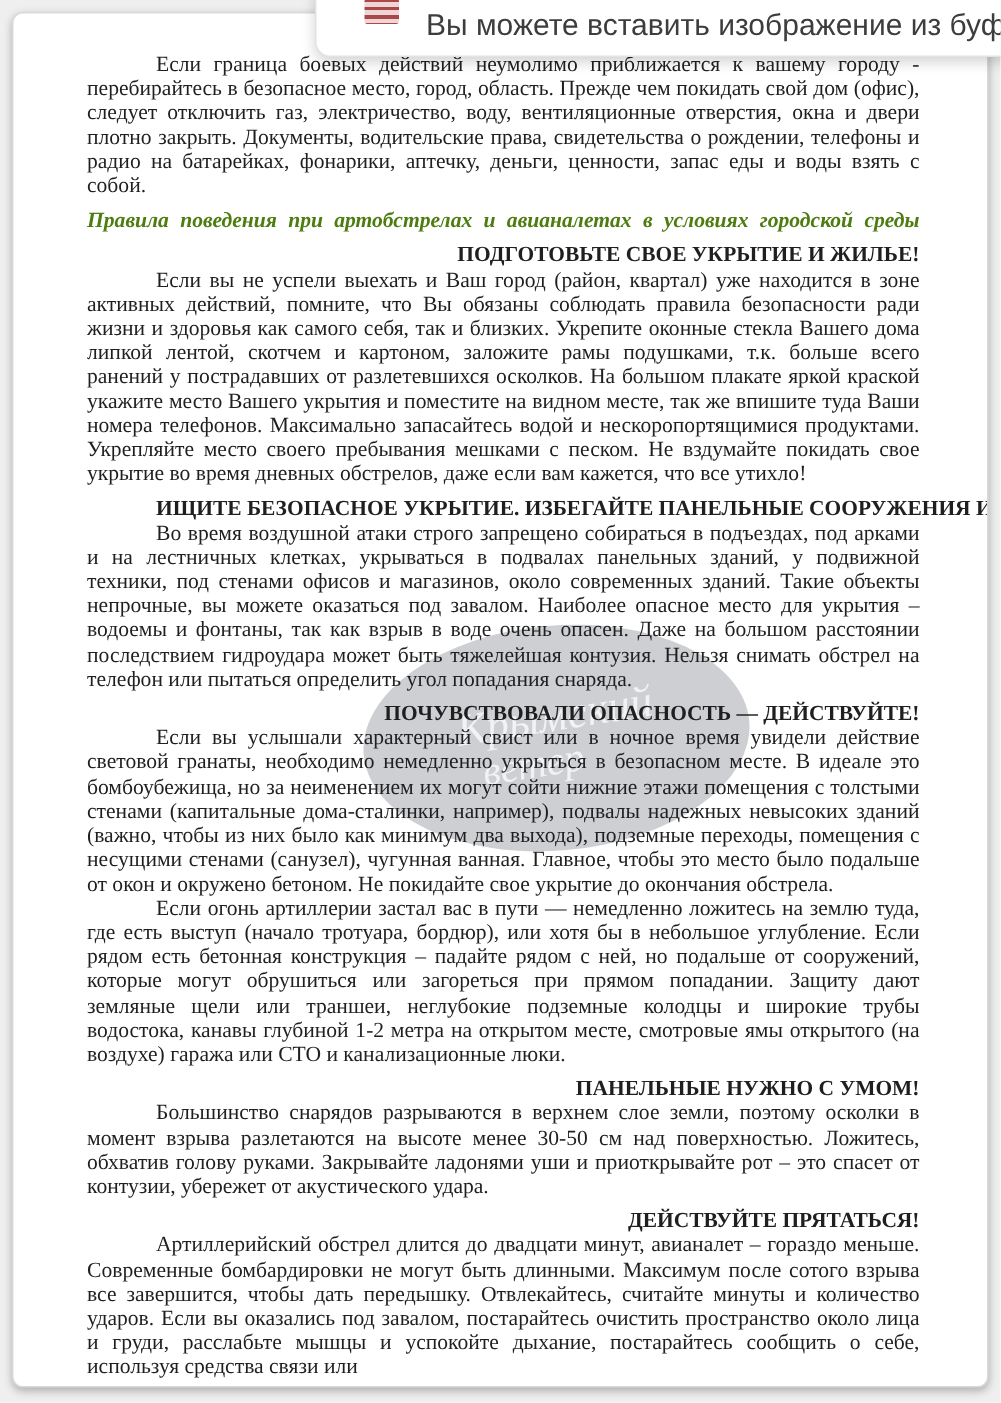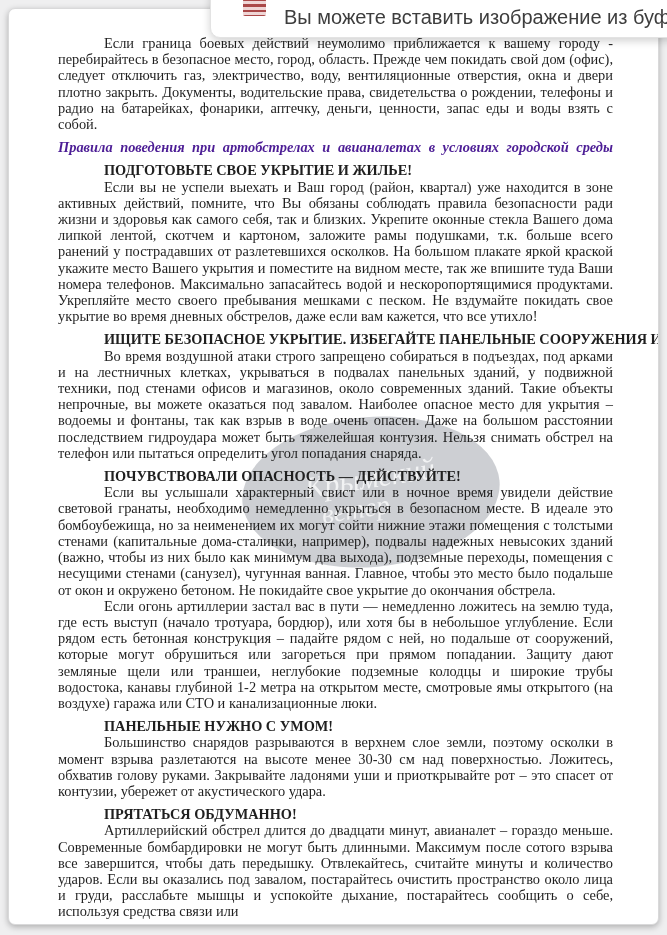--- a/index.html
+++ b/index.html
@@ -102,7 +102,7 @@
 
     <p class="par">Если граница боевых действий неумолимо приближается к вашему городу - перебирайтесь в безопасное место, город, область. Прежде чем покидать свой дом (офис), следует отключить газ, электричество, воду, вентиляционные отверстия, окна и двери плотно закрыть. Документы, водительские права, свидетельства о рождении, телефоны и радио на батарейках, фонарики, аптечку, деньги, ценности, запас еды и воды взять с собой.</p>
 
-    <p class="doc-title" style="color:#4c1d95;">Правила поведения при артобстрелах и авианалетах в условиях городской среды</p>
+    <p class="doc-title" style="color:#4d7c0f;">Правила поведения при артобстрелах и авианалетах в условиях городской среды</p>
 
     <section>
       <h3 class="sec-heading">ПОДГОТОВЬТЕ СВОЕ УКРЫТИЕ И ЖИЛЬЕ!</h3>

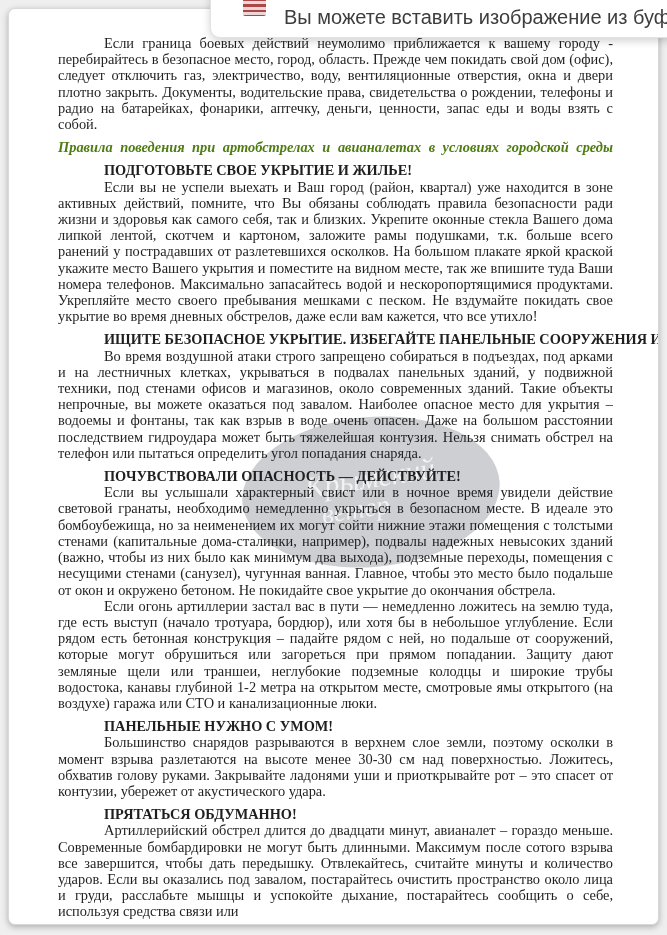--- a/index.html
+++ b/index.html
@@ -41,7 +41,7 @@
     font-size:14.3px;line-height:16.2px;
     font-weight:700;
     text-indent:46px;
-    text-align:left;
+    text-align:right;
     white-space:nowrap;
   }
   

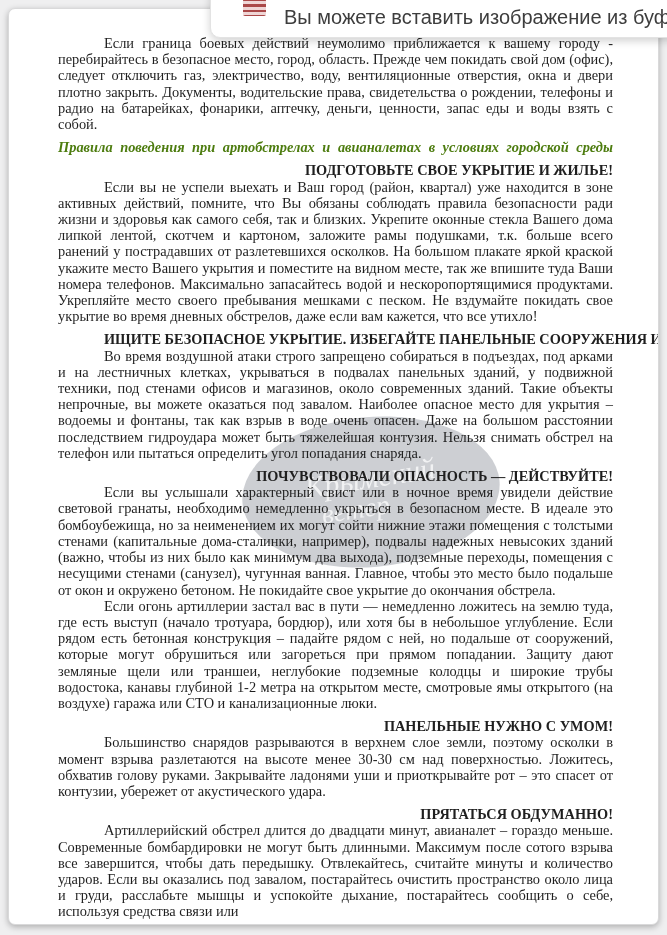--- a/index.html
+++ b/index.html
@@ -125,7 +125,7 @@
 
     <section>
       <h3 class="sec-heading">ПАНЕЛЬНЫЕ НУЖНО С УМОМ!</h3>
-      <p class="par">Большинство снарядов разрываются в верхнем слое земли, поэтому осколки в момент взрыва разлетаются на высоте менее 30-30 см над поверхностью. Ложитесь, обхватив голову руками. Закрывайте ладонями уши и приоткрывайте рот – это спасет от контузии, убережет от акустического удара.</p>
+      <p class="par">Большинство снарядов разрываются в верхнем слое земли, поэтому осколки в момент взрыва разлетаются на высоте менее 30-50 см над поверхностью. Ложитесь, обхватив голову руками. Закрывайте ладонями уши и приоткрывайте рот – это спасет от контузии, убережет от акустического удара.</p>
     </section>
 
     <section>

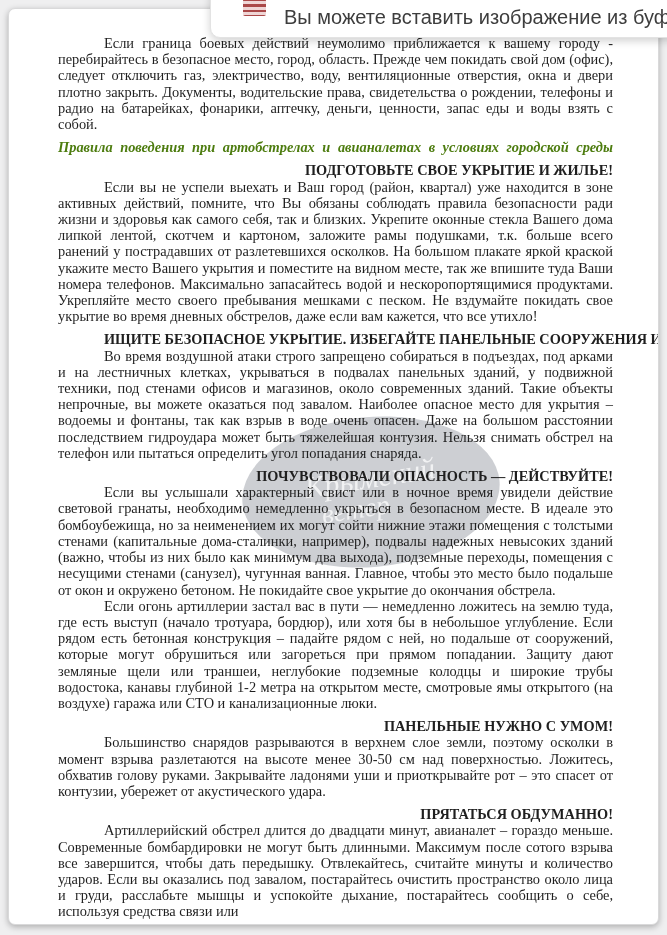--- a/index.html
+++ b/index.html
@@ -129,7 +129,7 @@
     </section>
 
     <section>
-      <h3 class="sec-heading">ПРЯТАТЬСЯ ОБДУМАННО!</h3>
+      <h3 class="sec-heading">ДЕЙСТВУЙТЕ ПРЯТАТЬСЯ!</h3>
       <p class="par">Артиллерийский обстрел длится до двадцати минут, авианалет – гораздо меньше. Современные бомбардировки не могут быть длинными. Максимум после сотого взрыва все завершится, чтобы дать передышку. Отвлекайтесь, считайте минуты и количество ударов. Если вы оказались под завалом, постарайтесь очистить пространство около лица и груди, расслабьте мышцы и успокойте дыхание, постарайтесь сообщить о себе, используя средства связи или</p>
     </section>
 

